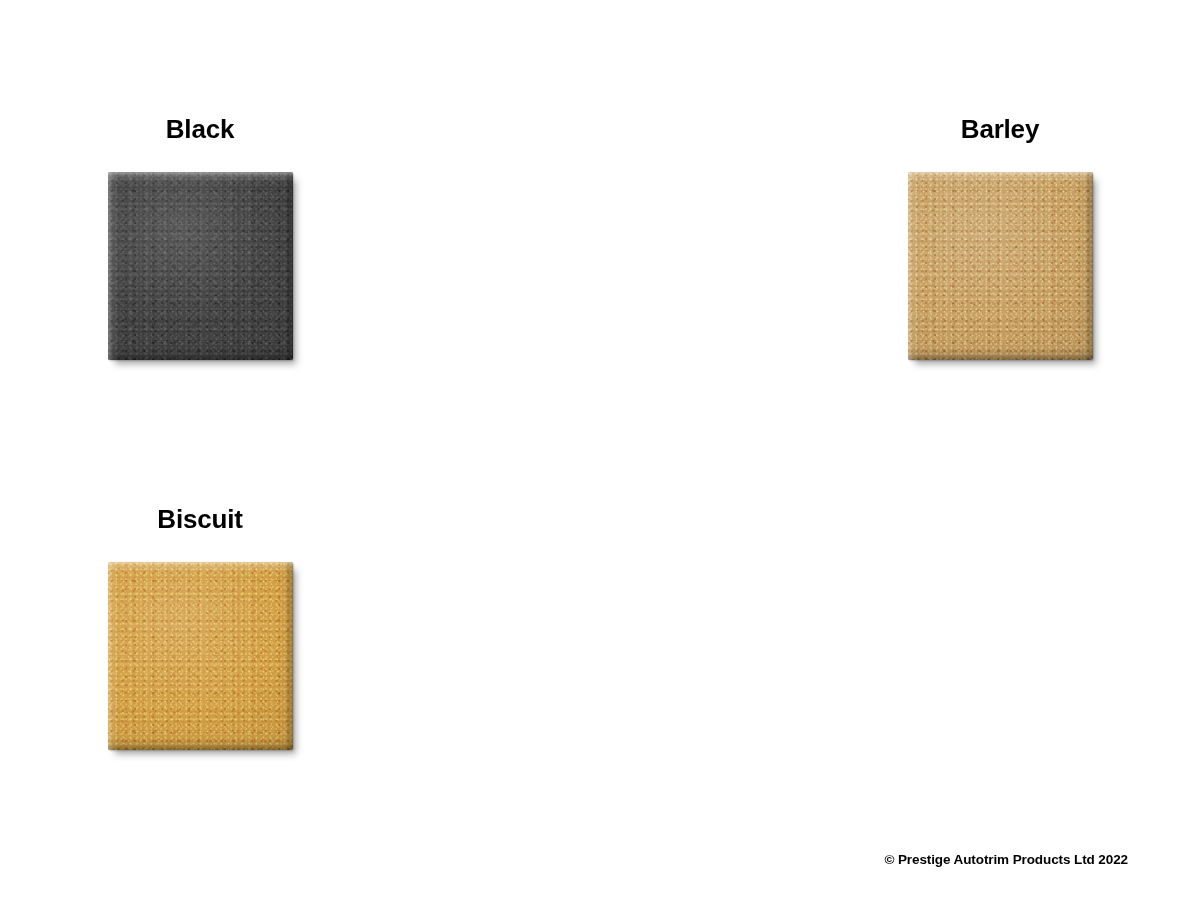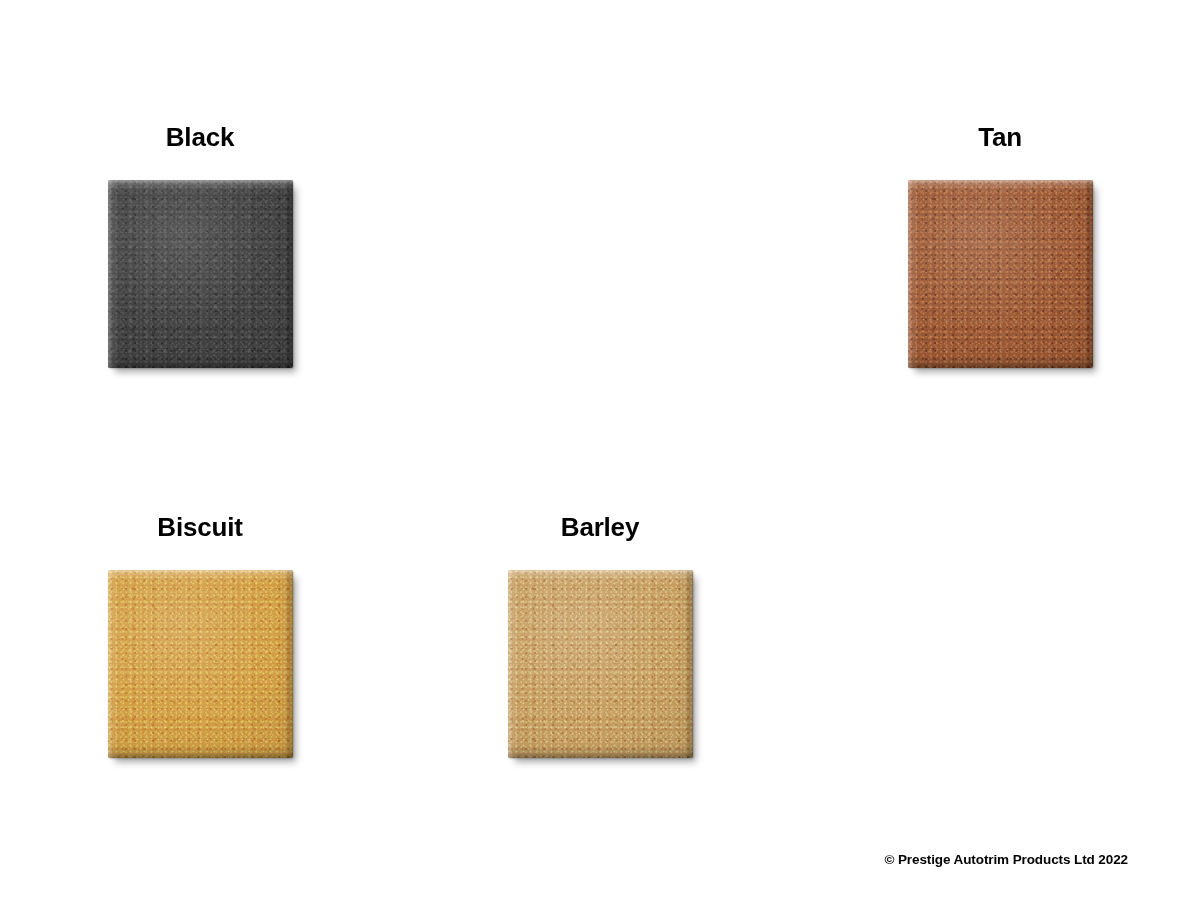--- a/index.html
+++ b/index.html
@@ -22,7 +22,7 @@
   #swatch-grid {
     position: absolute;
     left: 0;
-    top: 12px;
+    top: 4px;
     width: 1200px;
     height: 820px;
     display: grid;

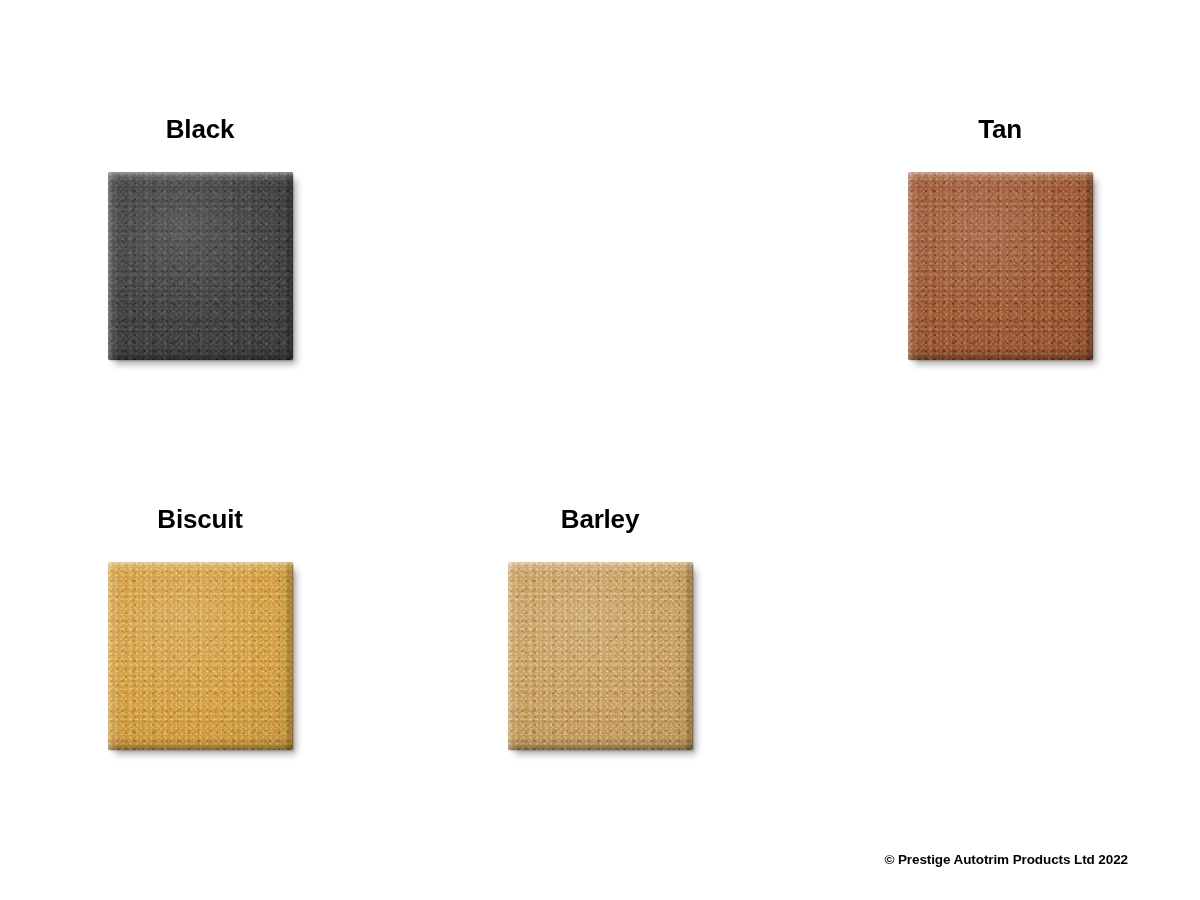--- a/index.html
+++ b/index.html
@@ -174,16 +174,6 @@
       </div>
     </div>
 
-    <div class="swatch-cell">
-      <div class="swatch-label">Tan</div>
-      <div class="swatch-tile">
-        <div class="tile-base" style="background-color: rgb(150, 83, 47);"></div>
-        <div class="tile-grain"></div>
-        <div class="tile-grain-2"></div>
-        <div class="tile-sheen"></div>
-        <div class="tile-bevel"></div>
-      </div>
-    </div>
 
     <div class="swatch-cell">
       <div class="swatch-label">Biscuit</div>

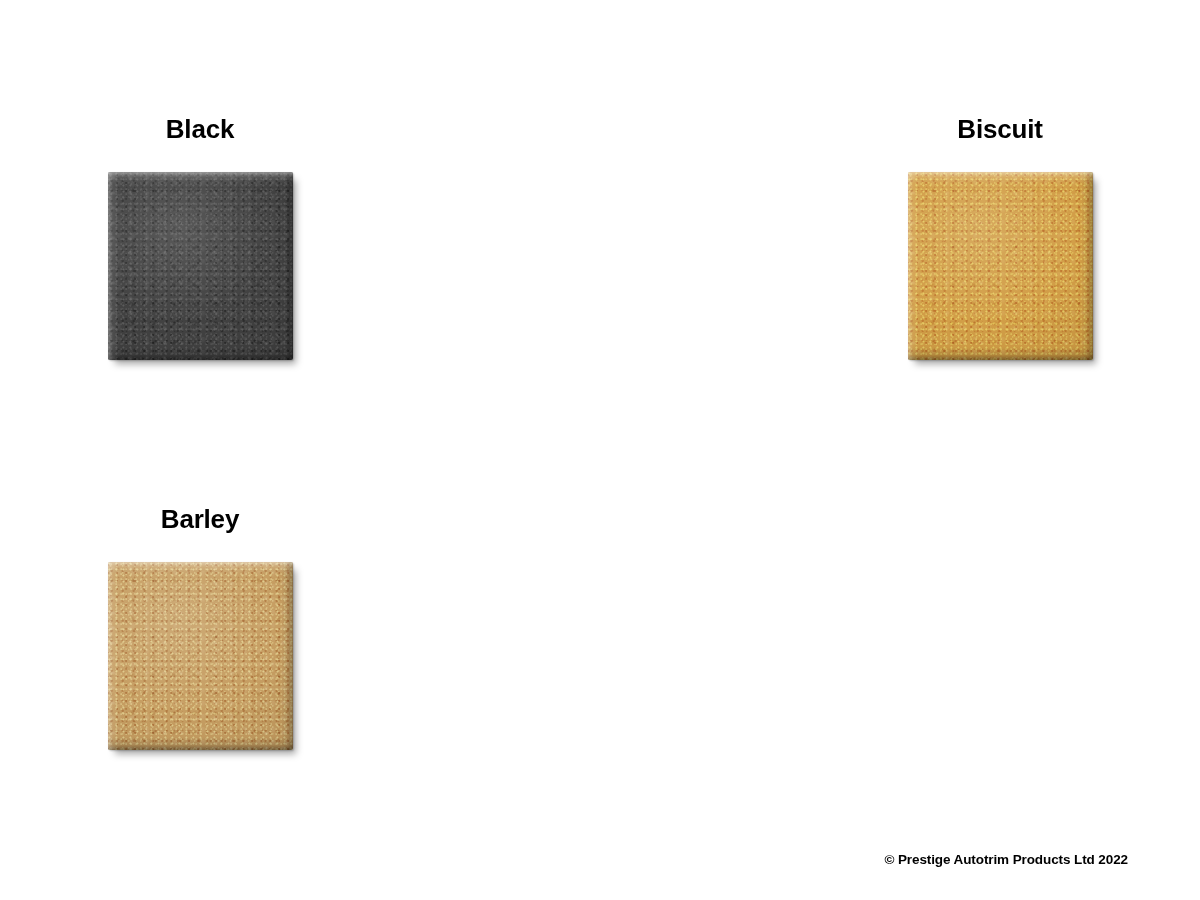--- a/index.html
+++ b/index.html
@@ -176,6 +176,17 @@
 
 
     <div class="swatch-cell">
+      <div class="swatch-label">Barley</div>
+      <div class="swatch-tile">
+        <div class="tile-base" style="background-color: rgb(196, 154, 92);"></div>
+        <div class="tile-grain"></div>
+        <div class="tile-grain-2"></div>
+        <div class="tile-sheen"></div>
+        <div class="tile-bevel"></div>
+      </div>
+    </div>
+
+    <div class="swatch-cell">
       <div class="swatch-label">Biscuit</div>
       <div class="swatch-tile">
         <div class="tile-base" style="background-color: rgb(208, 154, 64);"></div>
@@ -186,17 +197,6 @@
       </div>
     </div>
 
-    <div class="swatch-cell">
-      <div class="swatch-label">Barley</div>
-      <div class="swatch-tile">
-        <div class="tile-base" style="background-color: rgb(196, 154, 92);"></div>
-        <div class="tile-grain"></div>
-        <div class="tile-grain-2"></div>
-        <div class="tile-sheen"></div>
-        <div class="tile-bevel"></div>
-      </div>
-    </div>
-
   </div>
 
   <div id="footer-copyright">© Prestige Autotrim Products Ltd 2022</div>

